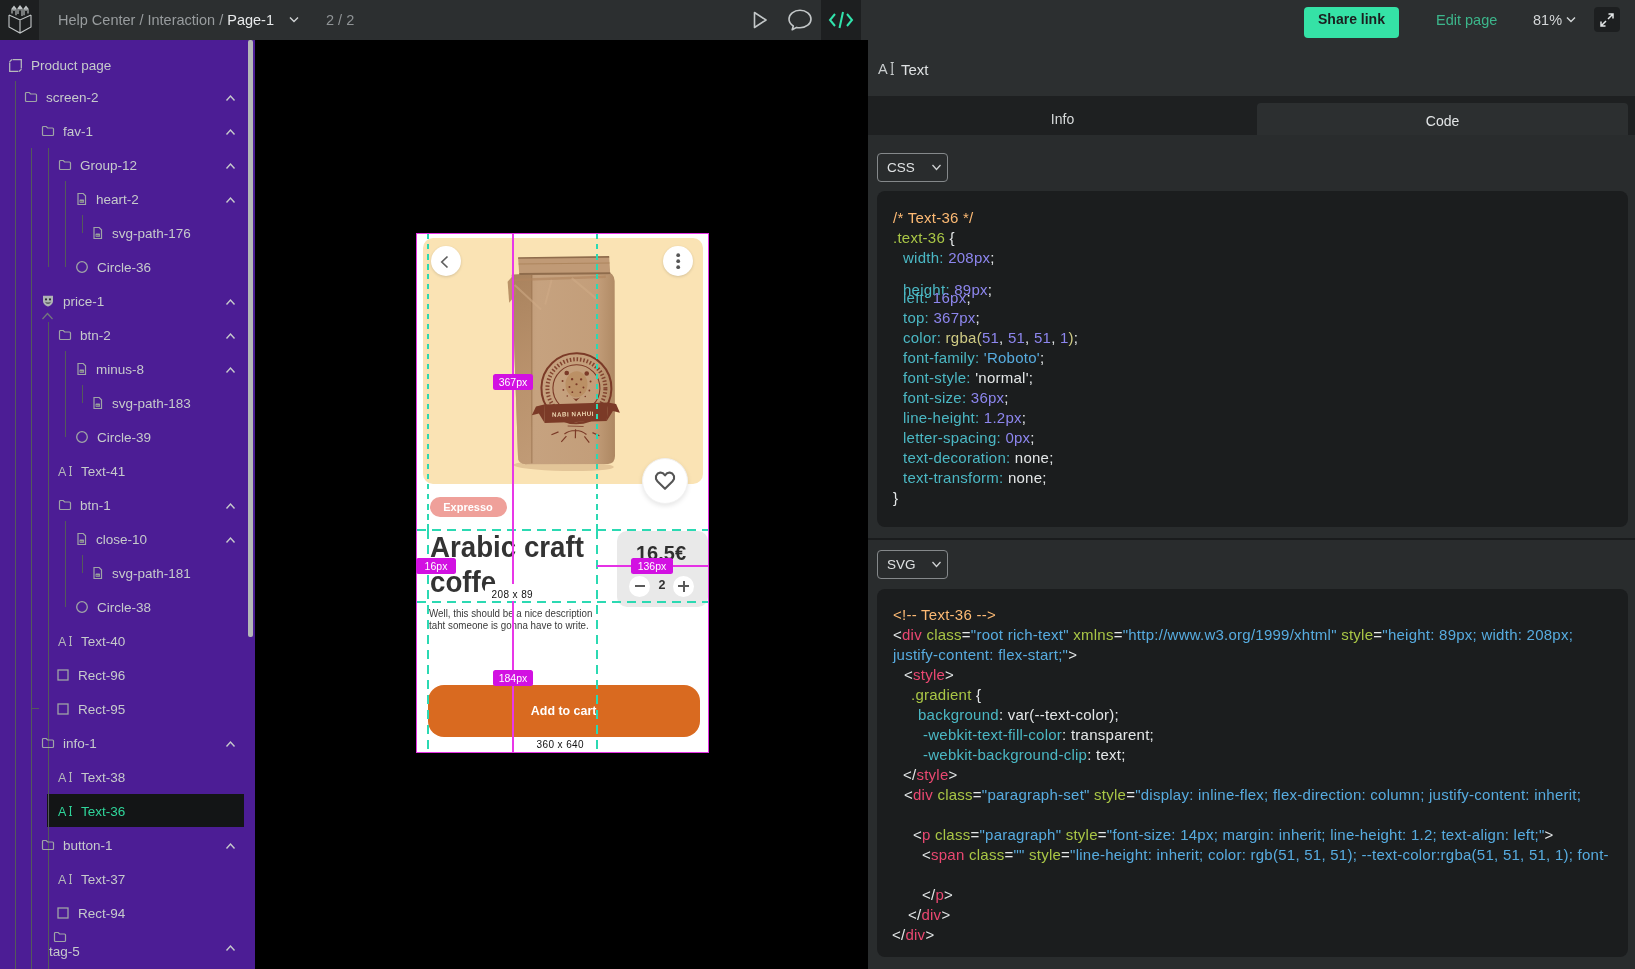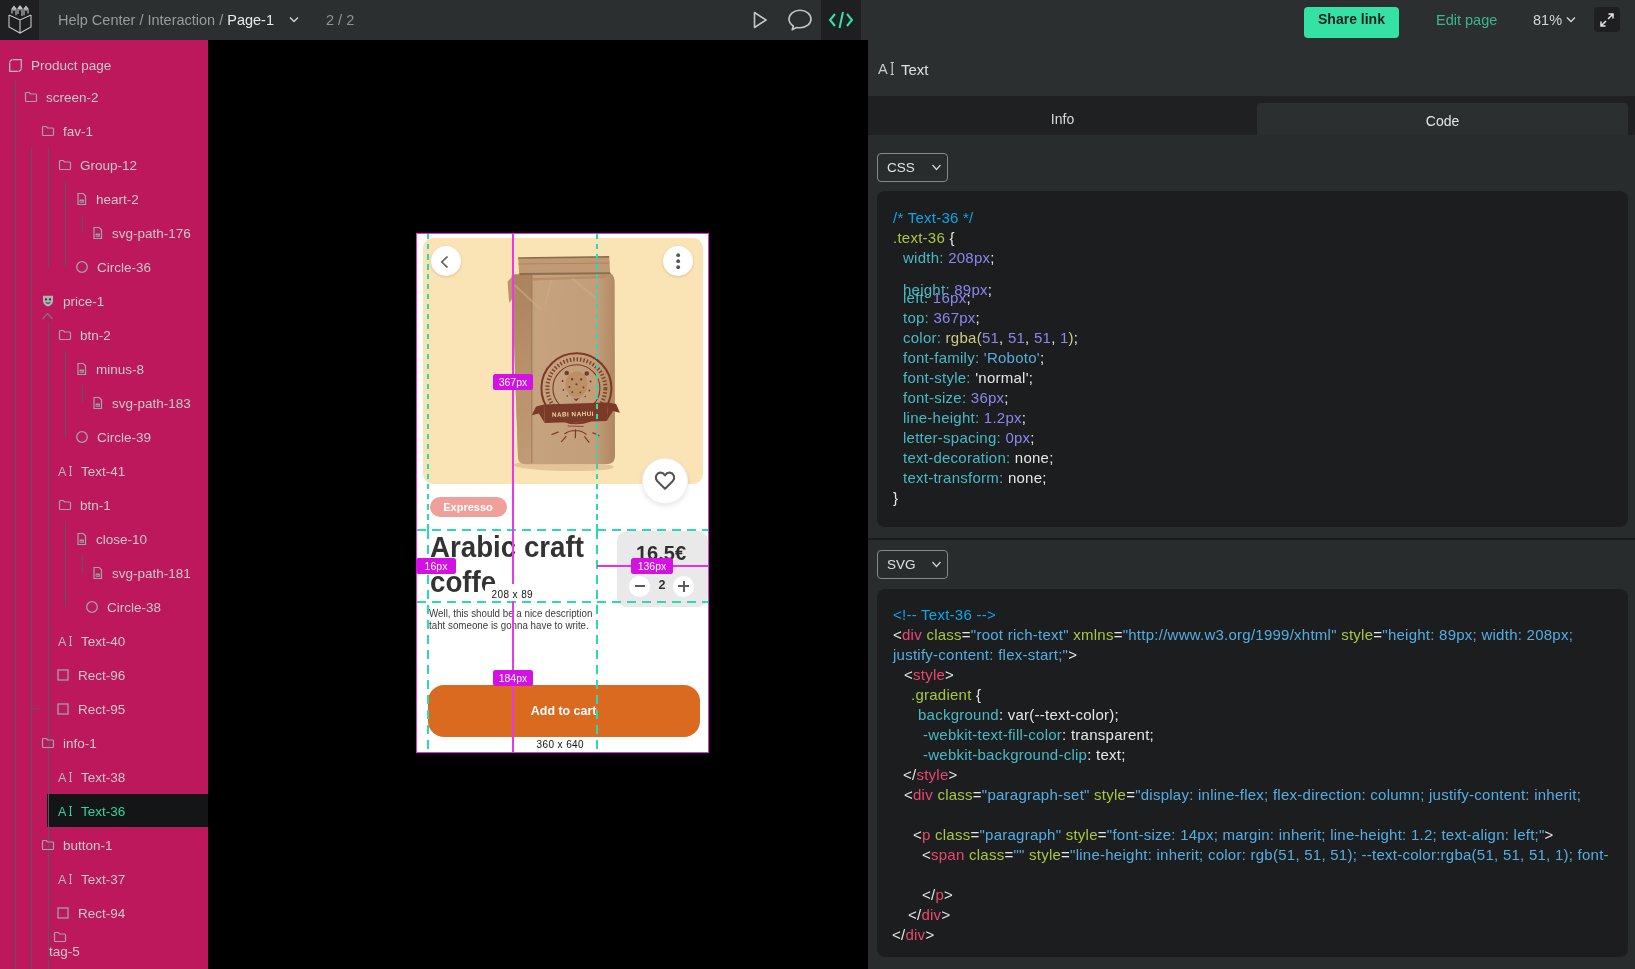--- a/index.html
+++ b/index.html
@@ -5,7 +5,7 @@
 html,body{width:1635px;height:969px;overflow:hidden;background:#000;font-family:"Liberation Sans",sans-serif;}
 .abs{position:absolute}
 #topbar{position:absolute;left:0;top:0;width:1635px;height:40px;background:#2c2f30;}
-#sidebar{position:absolute;left:0;top:40px;width:208px;height:929px;background:#be185d;overflow:hidden}
+#sidebar{position:absolute;left:0;top:40px;width:255px;height:929px;background:#4c1d95;overflow:hidden}
 #canvas{position:absolute;left:255px;top:40px;width:613px;height:929px;background:#000;overflow:hidden}
 #rpanel{position:absolute;left:868px;top:40px;width:767px;height:929px;background:#292c2d;overflow:hidden}
 .row{position:absolute;height:34px;display:flex;align-items:center;color:#c6cacb;font-size:13.5px;white-space:nowrap}

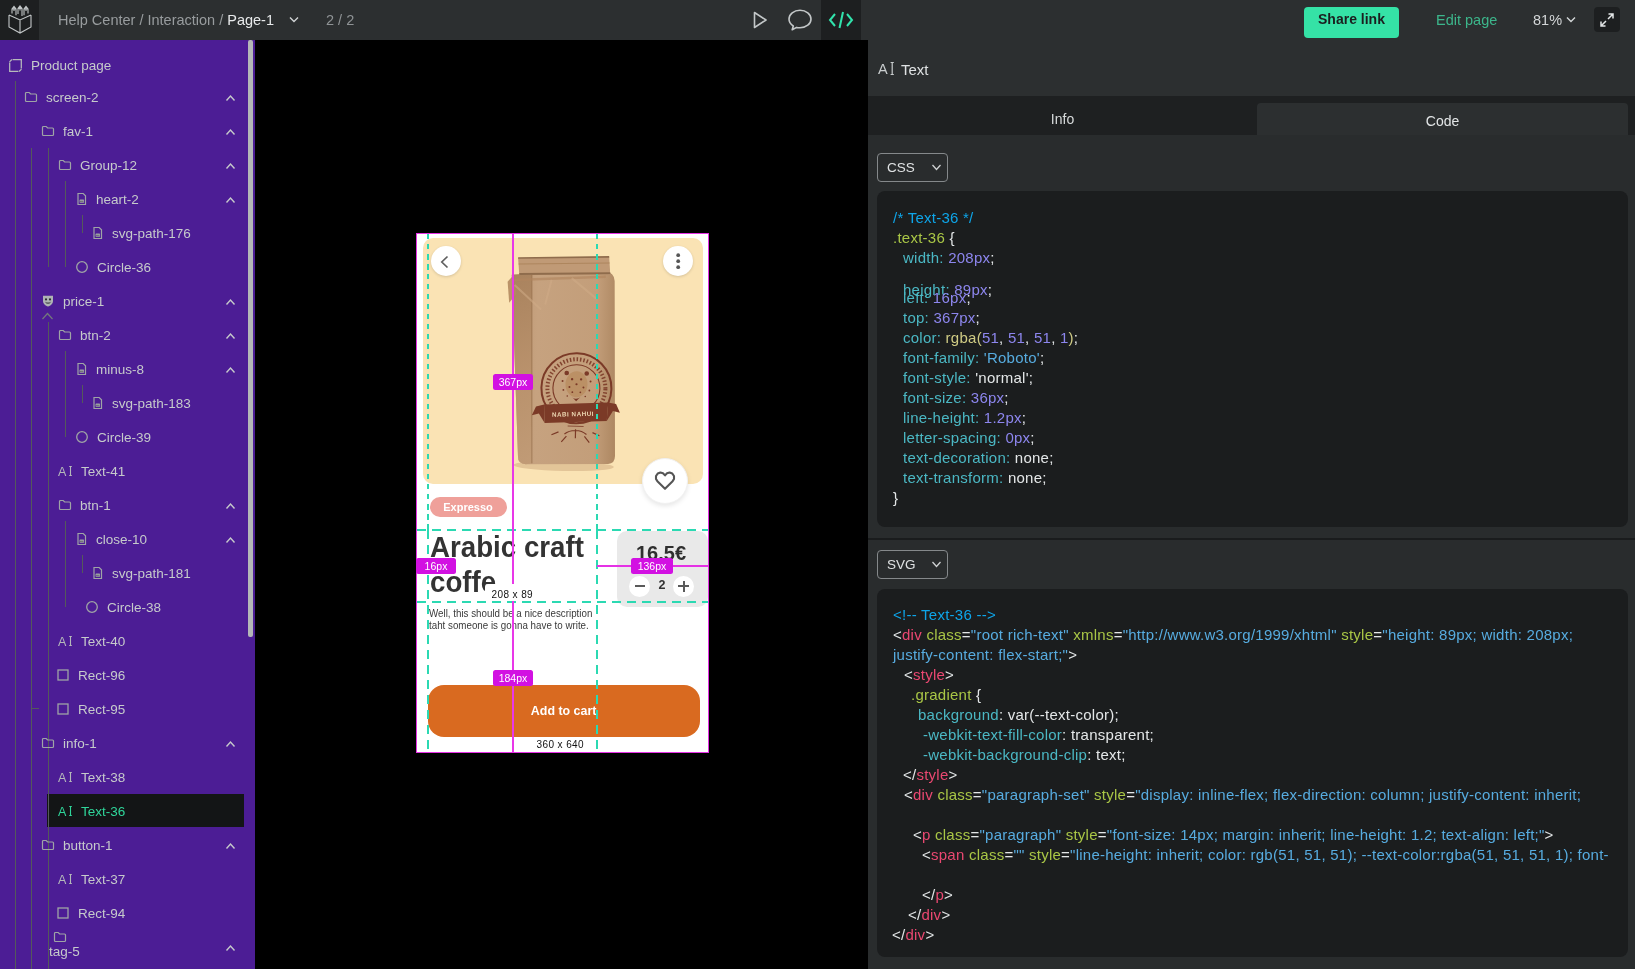--- a/index.html
+++ b/index.html
@@ -13,7 +13,7 @@
 .tline{position:absolute;width:1px;background:#54595b}
 .chev{position:absolute;width:13px;height:13px}
 .code{position:absolute;height:20px;line-height:20px;white-space:pre;font-size:15px;letter-spacing:0.25px;color:#e4e7e8}
-.cm{color:#0ea5e9}.sel{color:#a9c646}.pr{color:#4bb8c4}.vl{color:#8d86ee}.st{color:#57ace0}.fn{color:#cfcb84}.wh{color:#e4e7e8}.tg{color:#ea4871}
+.cm{color:#fdba74}.sel{color:#a9c646}.pr{color:#4bb8c4}.vl{color:#8d86ee}.st{color:#57ace0}.fn{color:#cfcb84}.wh{color:#e4e7e8}.tg{color:#ea4871}
 .mlab{position:absolute;background:#d211e2;color:#fff;font-size:10.5px;font-weight:400;border-radius:2.5px;height:16px;line-height:16px;text-align:center;z-index:30}
 </style></head><body>
 

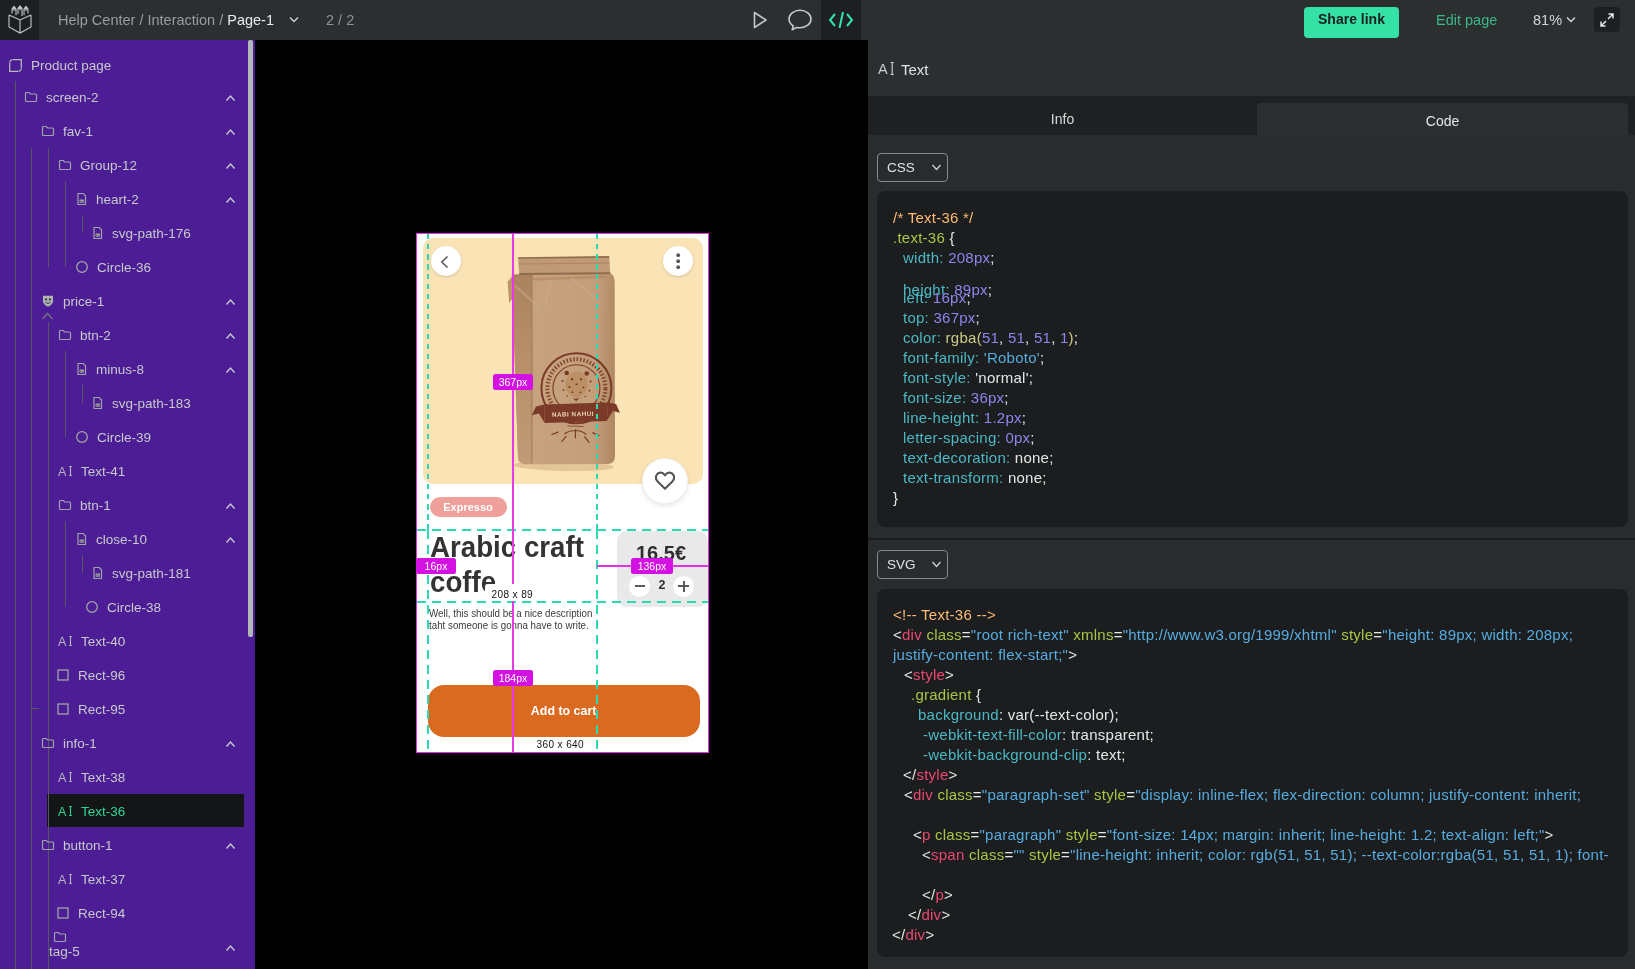--- a/index.html
+++ b/index.html
@@ -220,7 +220,7 @@
       </svg>
       <span class="rlab">svg-path-181</span>
     </div>
-<div class="row" style="left:85px;top:550px;">
+<div class="row" style="left:75px;top:550px;">
       <svg width="14" height="14" viewBox="0 0 14 14" fill="none" stroke="#9fa4a6" stroke-width="1.3">
         <circle cx="7" cy="7" r="5.3"></circle>
       </svg>

